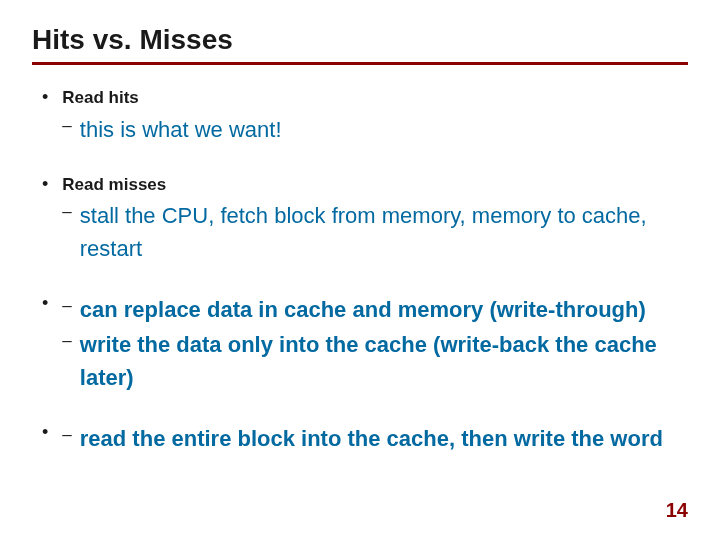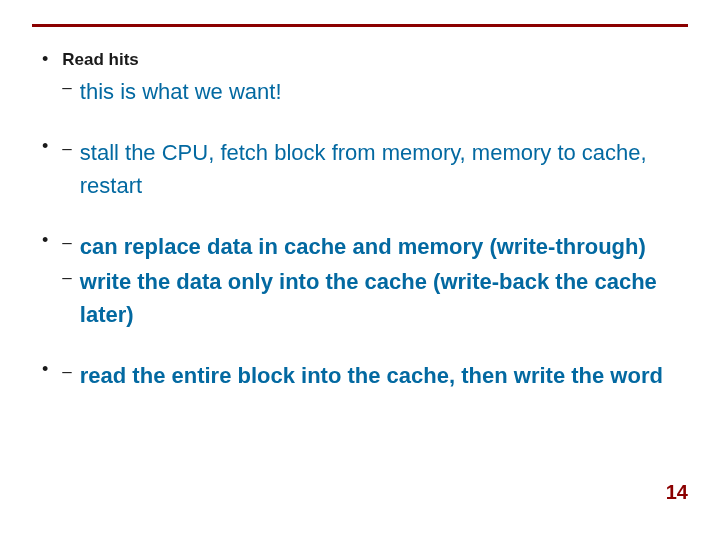--- a/index.html
+++ b/index.html
@@ -108,6 +108,7 @@
 
 <div class="slide">
   <div class="title-area">
+    <h1 class="title">Hits vs. Misses</h1>
     <div class="title-underline"></div>
   </div>
 

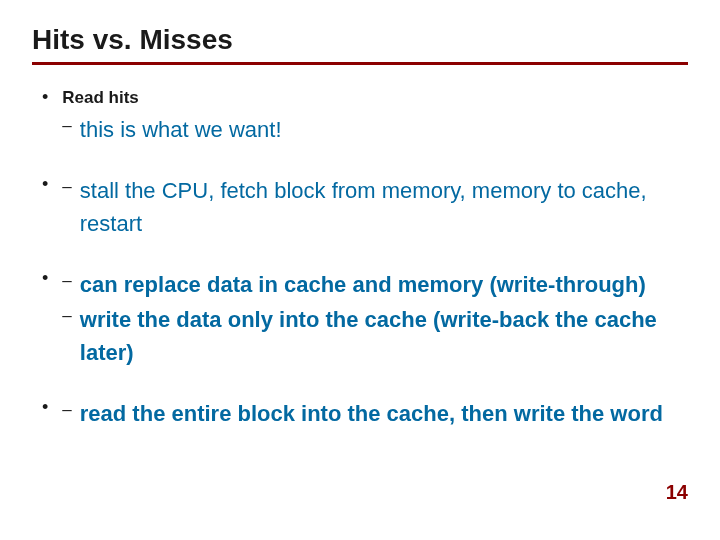--- a/index.html
+++ b/index.html
@@ -128,6 +128,7 @@
     <div class="bullet-item">
       <span class="bullet-dot">•</span>
       <div class="bullet-text">
+        <span class="bullet-main">Read misses</span>
         <div class="sub-item">
           <span class="sub-dash">–</span>
           <span class="sub-text">stall the CPU, fetch block from memory, memory to cache, restart</span>

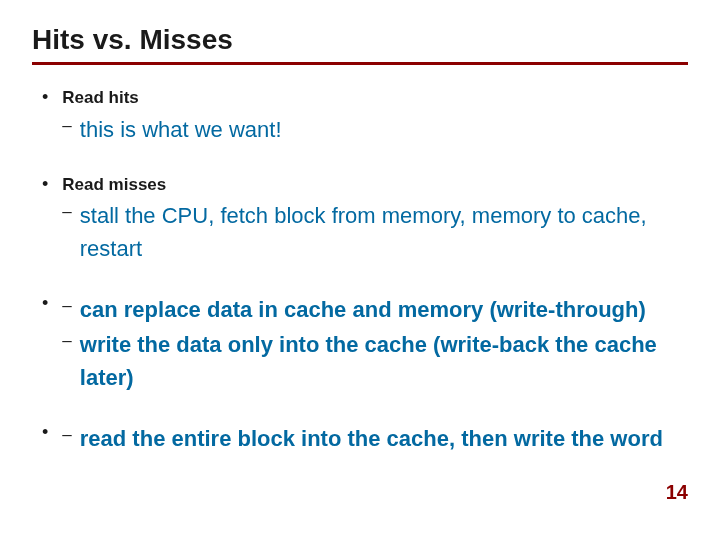--- a/index.html
+++ b/index.html
@@ -96,7 +96,7 @@
 
     .page-number {
       position: absolute;
-      bottom: 36px;
+      bottom: 18px;
       right: 32px;
       font-size: 20px;
       font-weight: bold;

